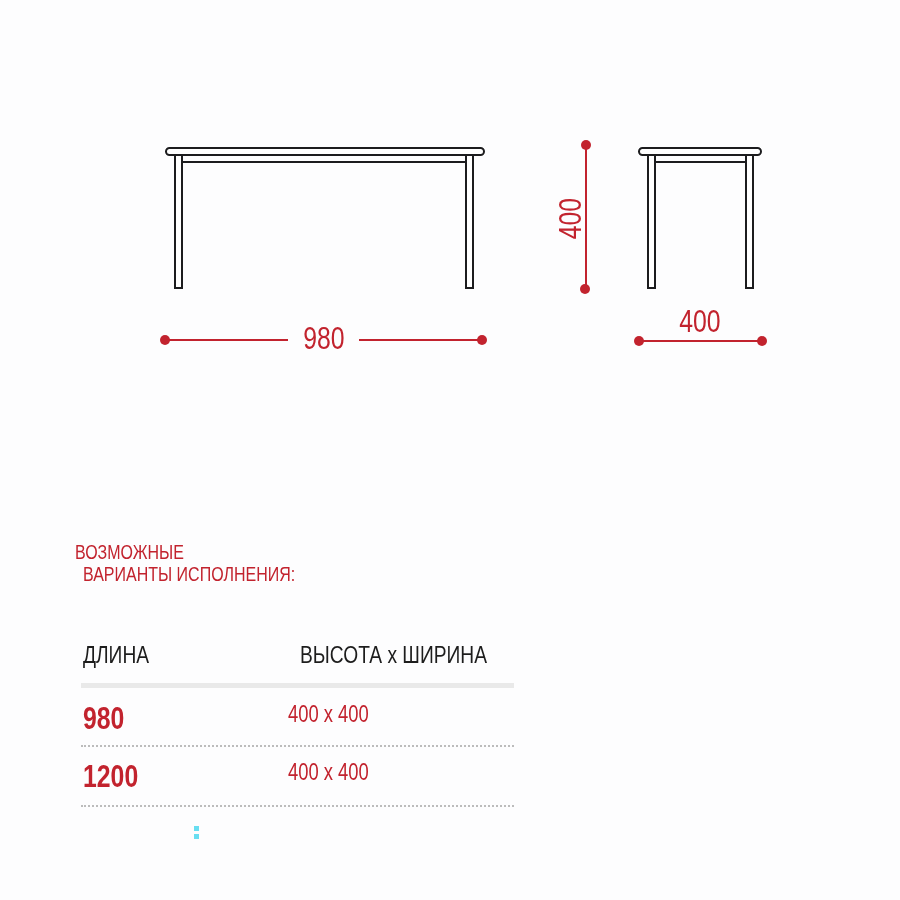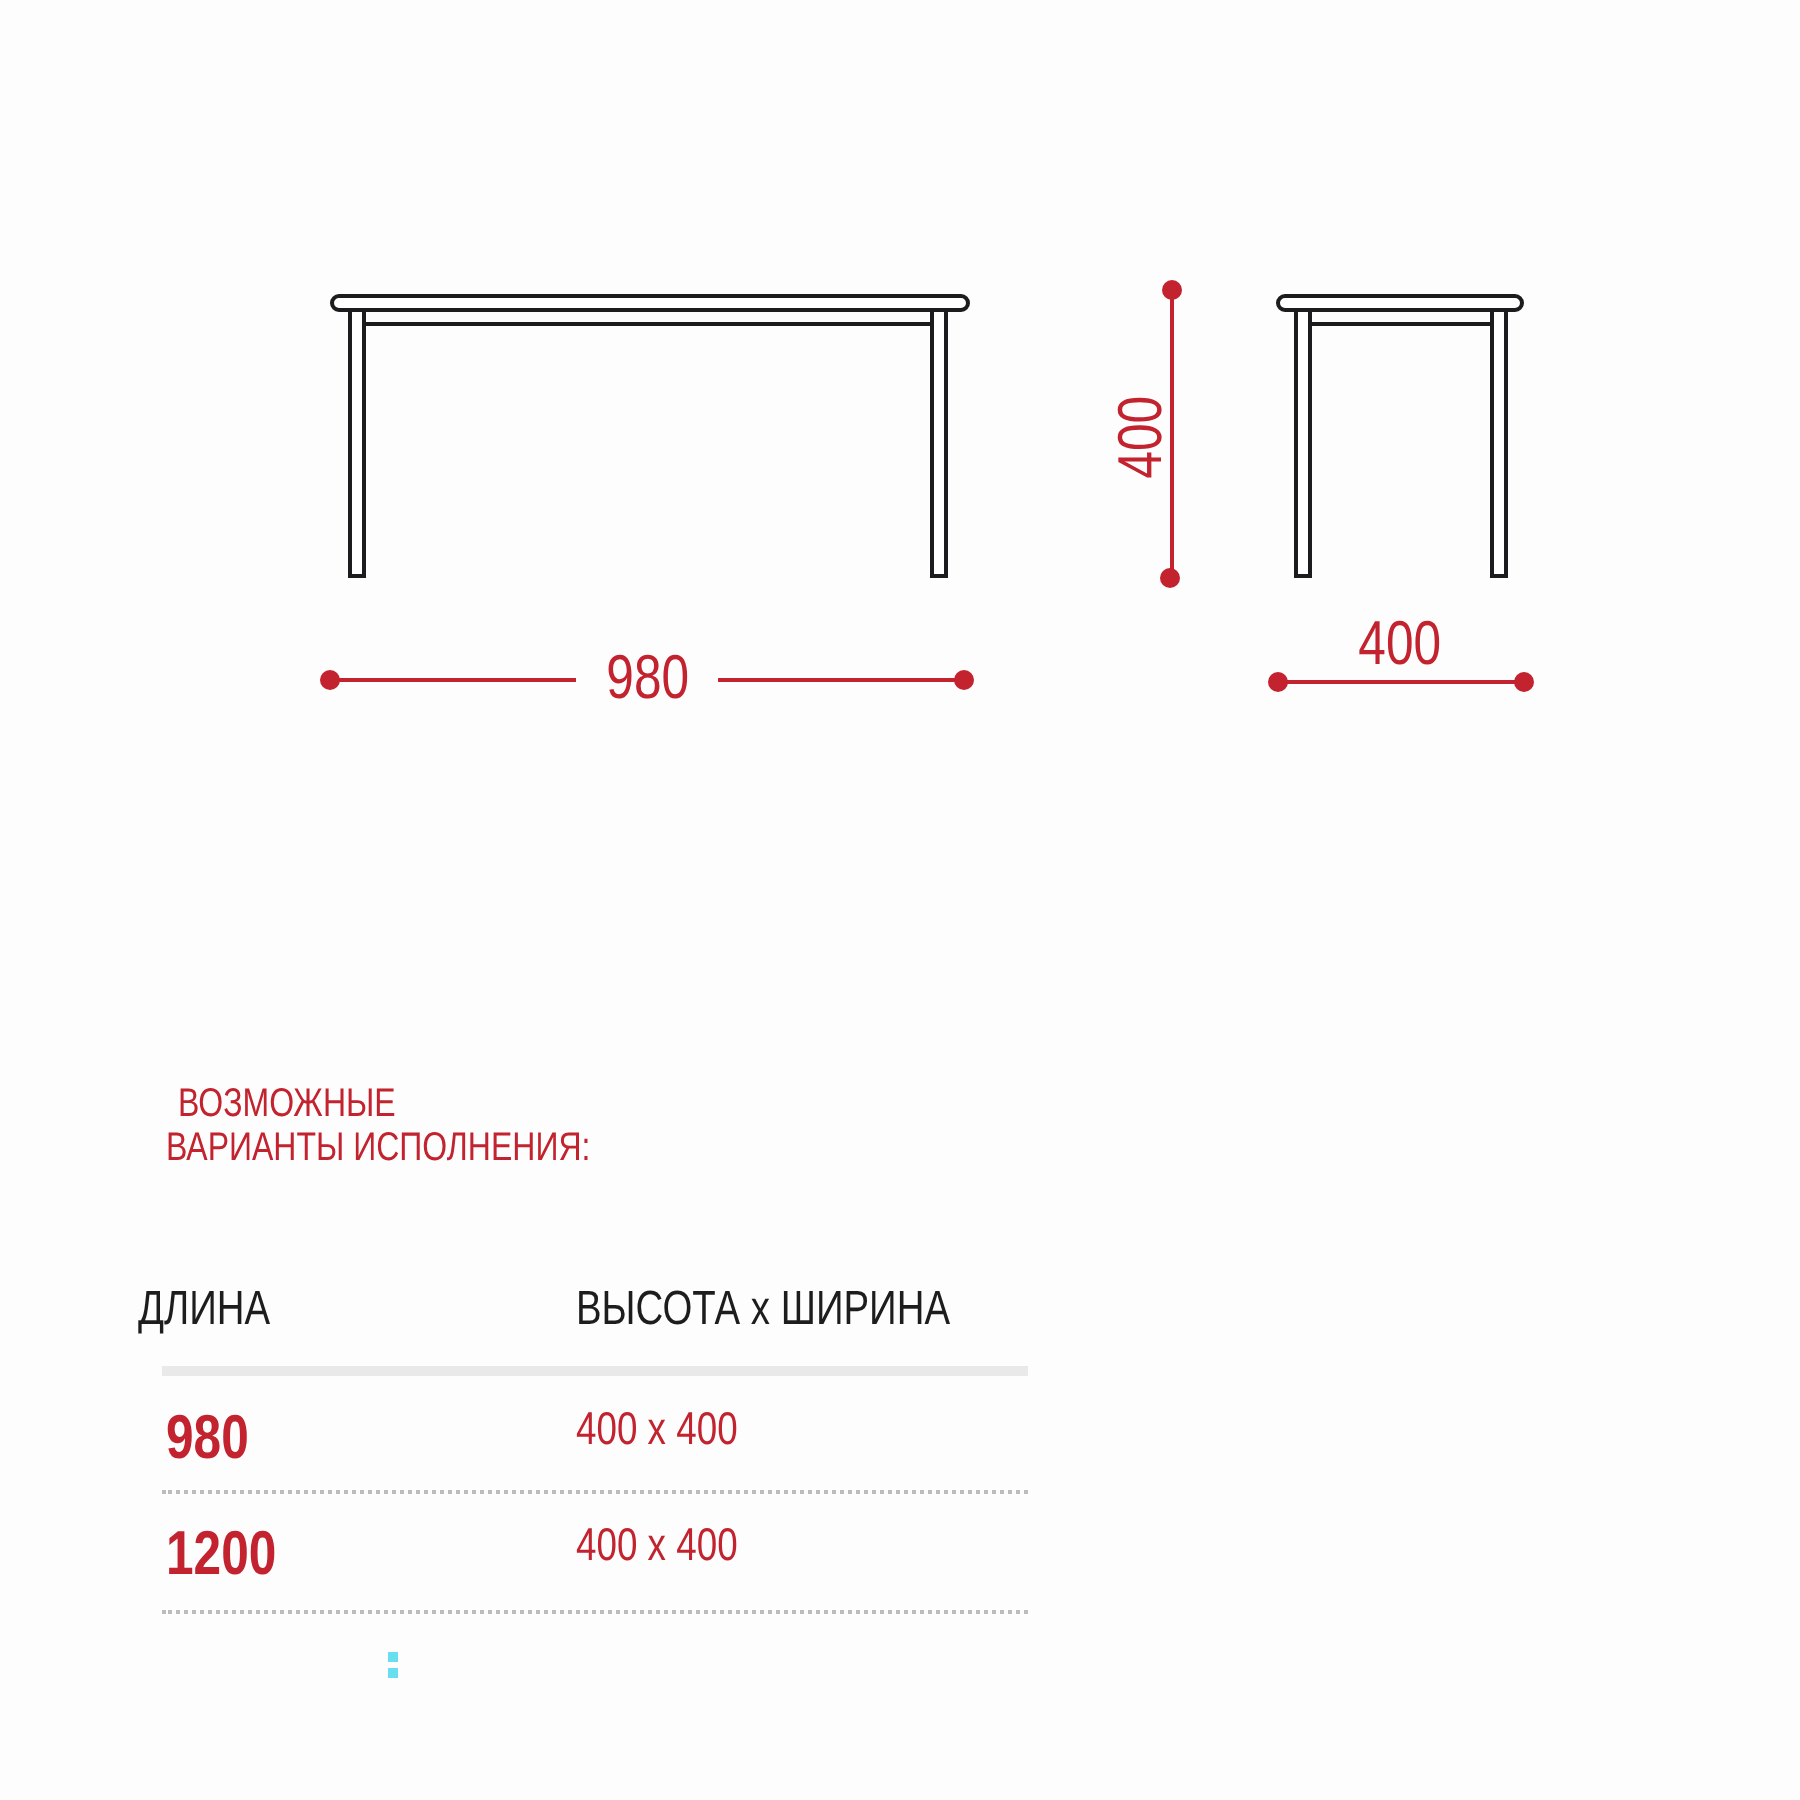--- a/index.html
+++ b/index.html
@@ -137,7 +137,7 @@
   </div>
 
   <div>
-    <div class="abs title-line" style="left:89px; top:541.5px;">
+    <div class="abs title-line" style="left:75px; top:541.5px;">
       <span class="cx-left">ВОЗМОЖНЫЕ</span>
     </div>
     <div class="abs title-line" style="left:83px; top:563.5px;">

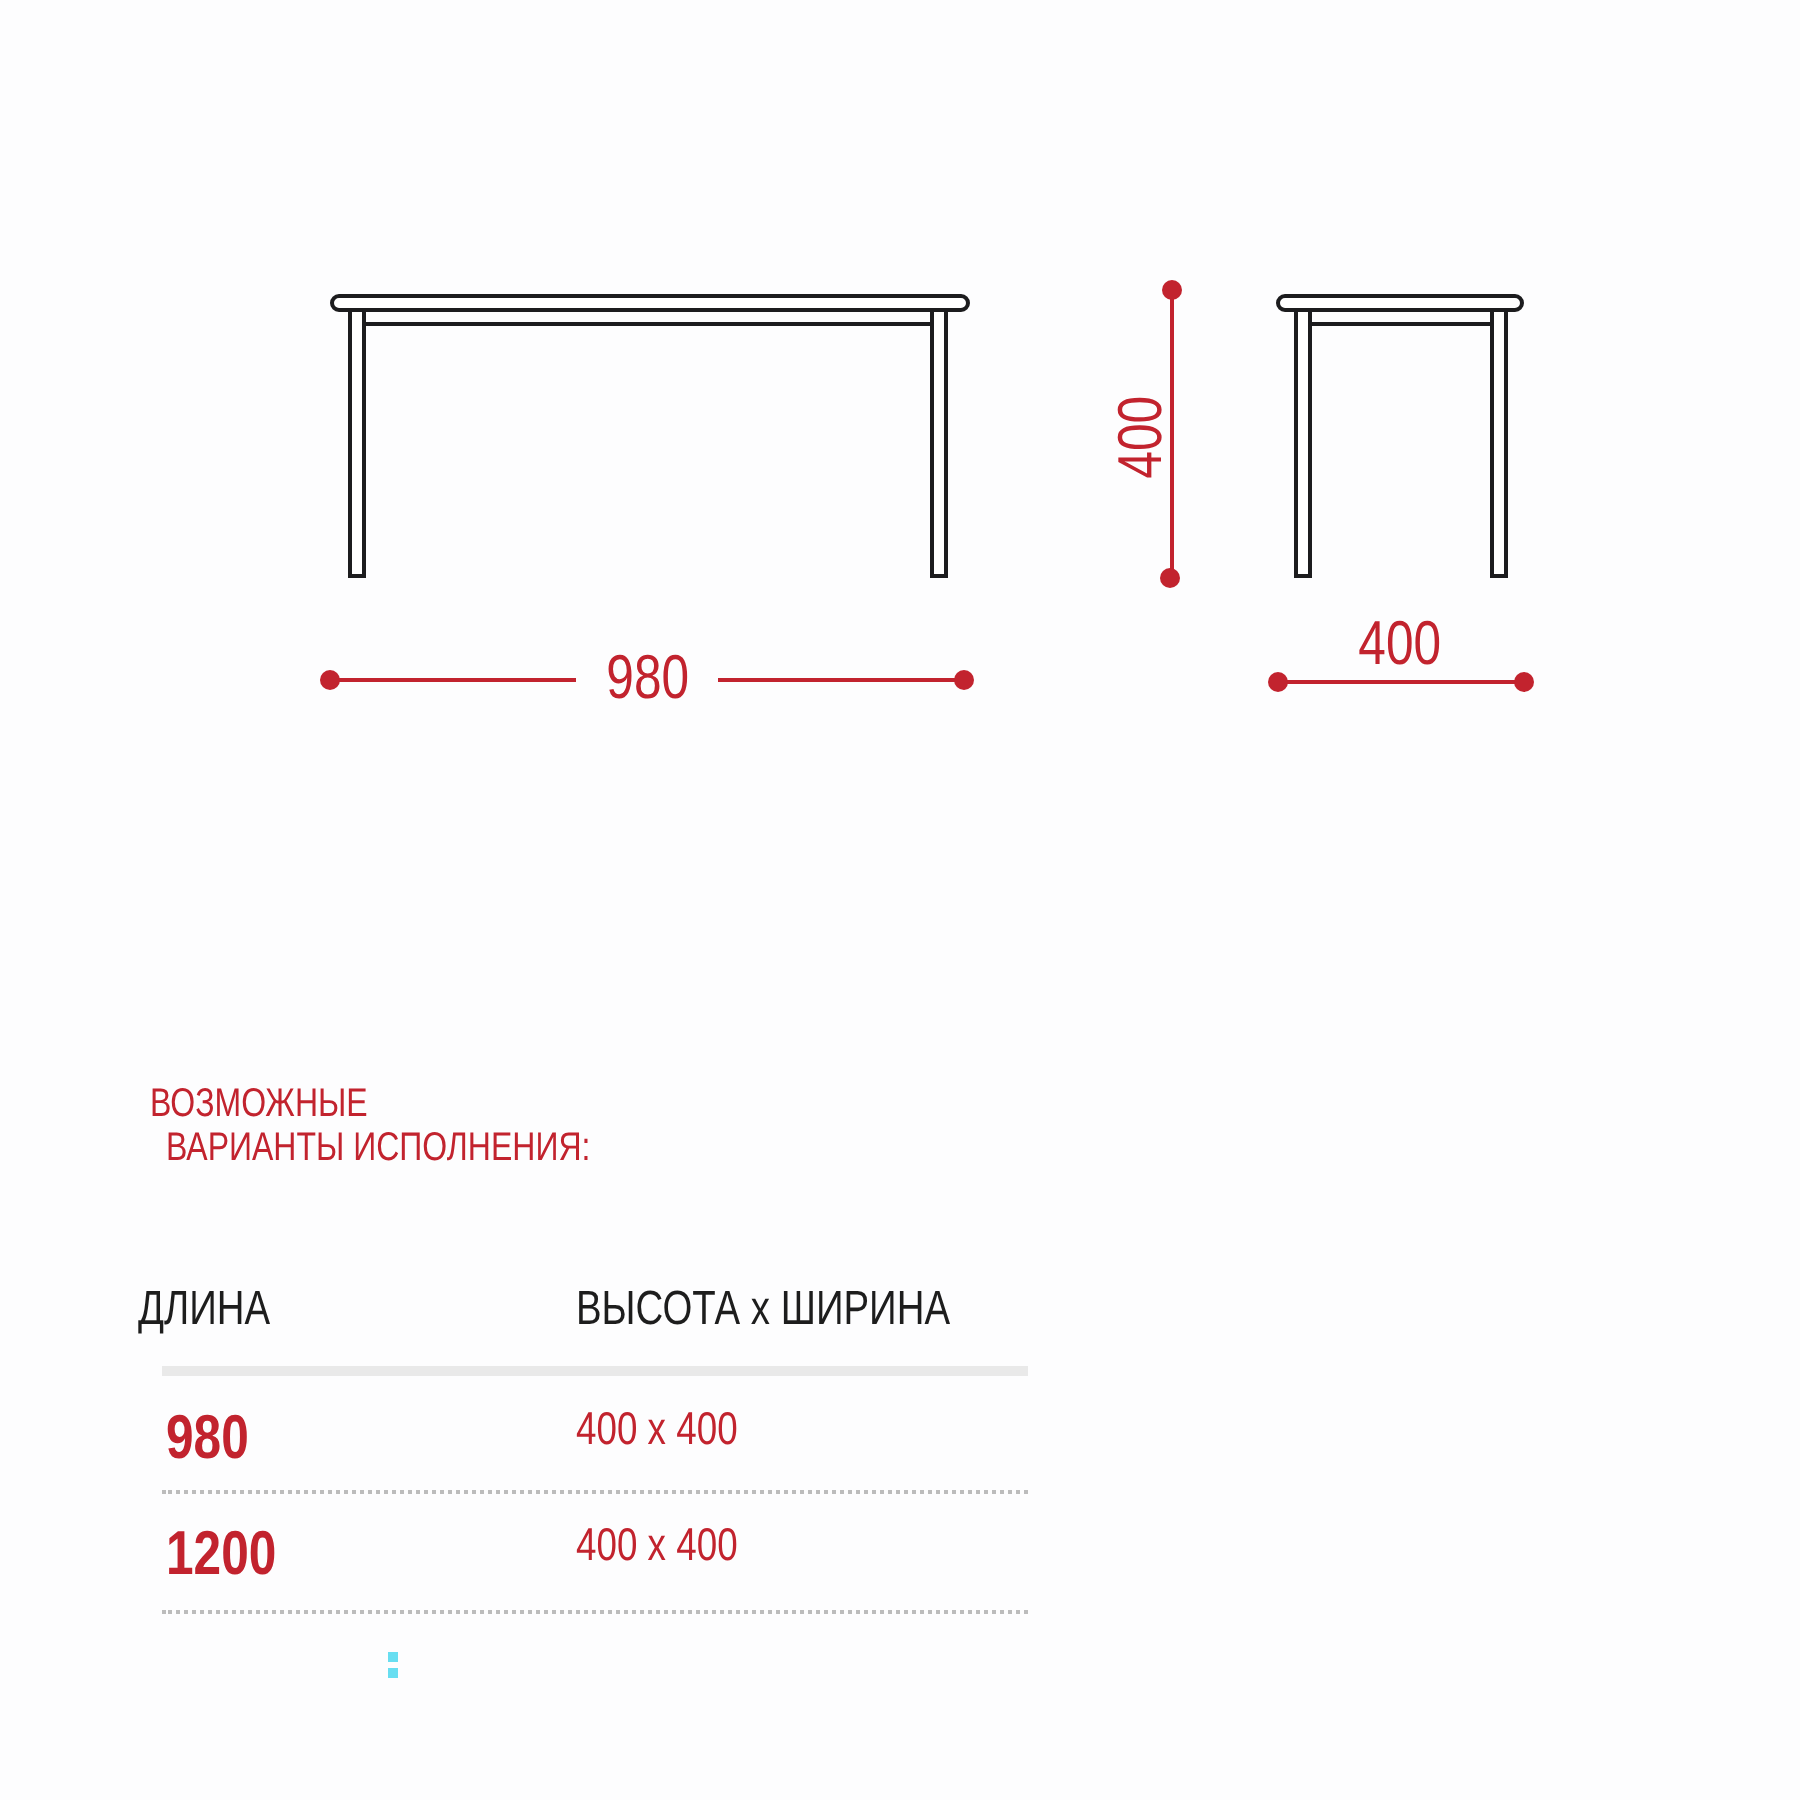--- a/index.html
+++ b/index.html
@@ -144,7 +144,7 @@
       <span class="cx-left">ВАРИАНТЫ ИСПОЛНЕНИЯ:</span>
     </div>
 
-    <div class="abs col-header" style="left:69px; top:643px;">
+    <div class="abs col-header" style="left:83px; top:643px;">
       <span class="cx-left">ДЛИНА</span>
     </div>
     <div class="abs col-header" style="left:288px; top:643px;">

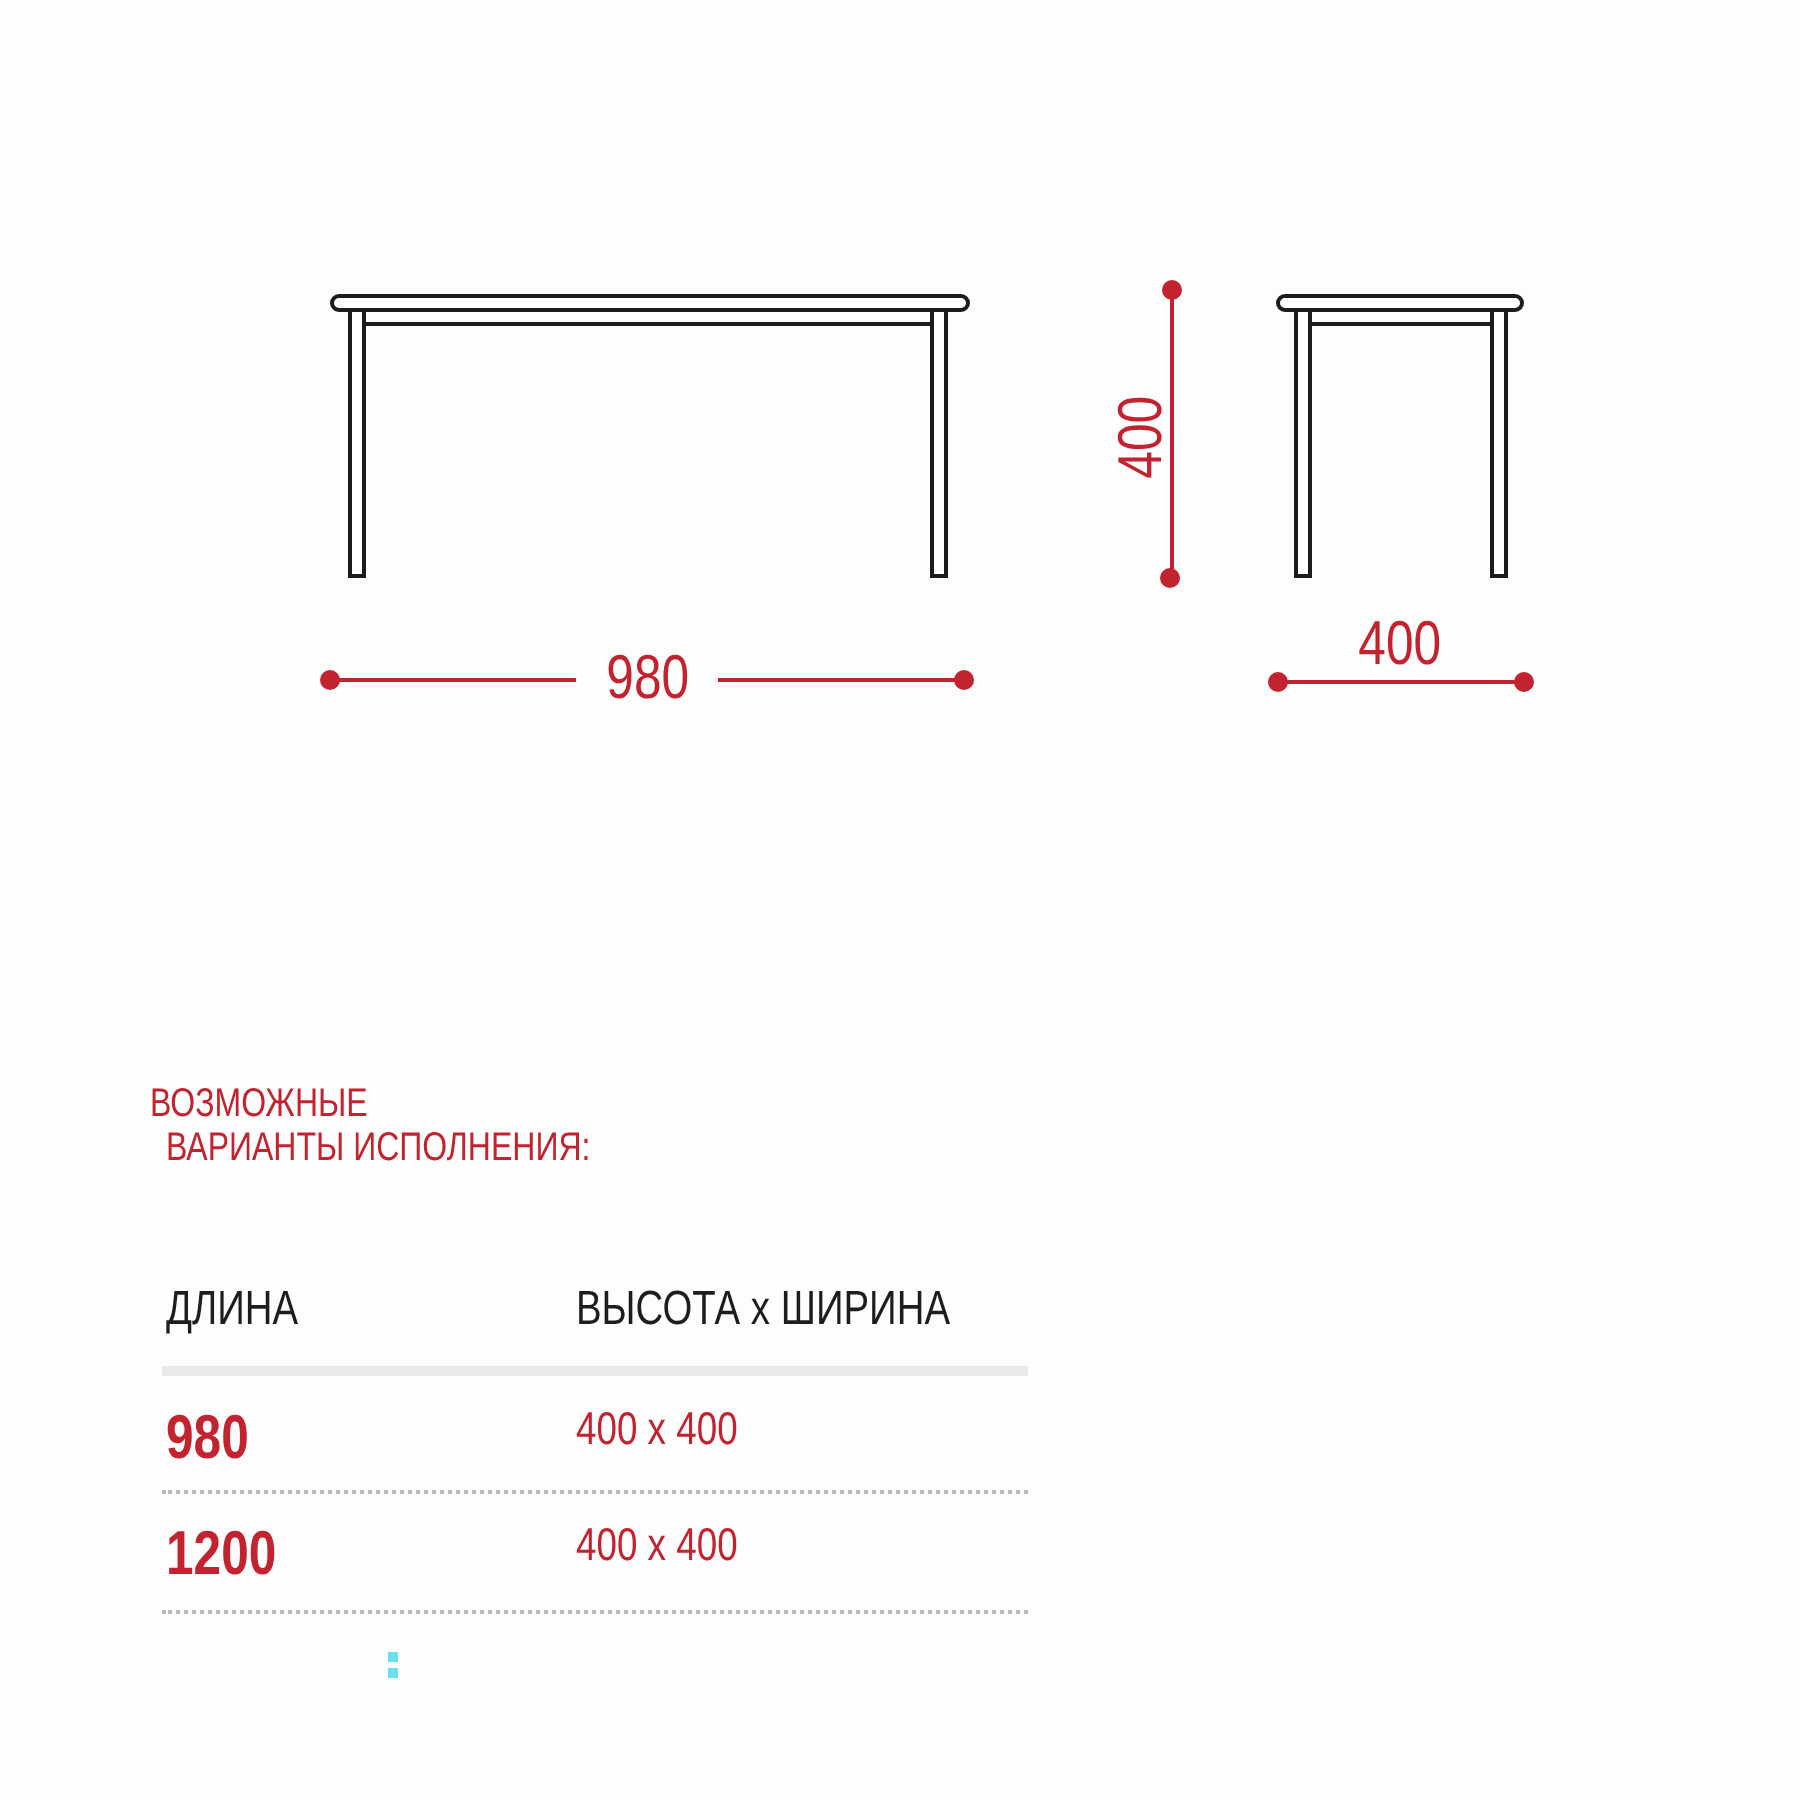--- a/index.html
+++ b/index.html
@@ -147,7 +147,7 @@
     <div class="abs col-header" style="left:83px; top:643px;">
       <span class="cx-left">ДЛИНА</span>
     </div>
-    <div class="abs col-header" style="left:288px; top:643px;">
+    <div class="abs col-header" style="left:300px; top:643px;">
       <span class="cx-left">ВЫСОТА х ШИРИНА</span>
     </div>
 

